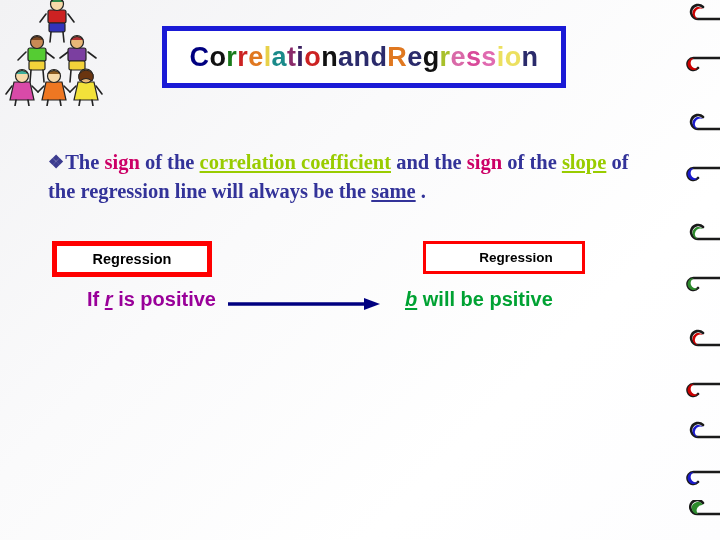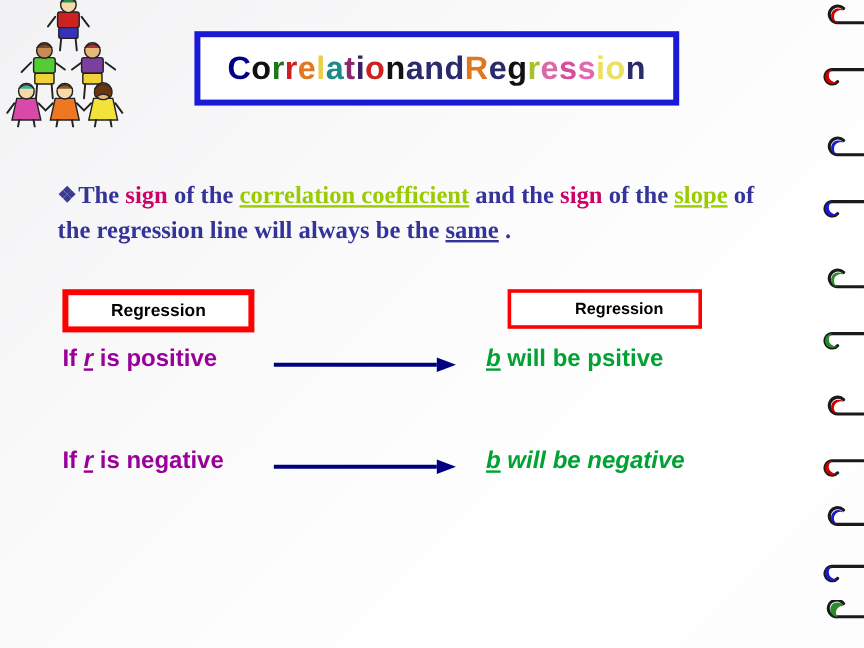--- a/index.html
+++ b/index.html
@@ -298,7 +298,7 @@
   </div>
 
   <div class="row" id="row-positive">
-    <div class="row-left" id="row0-left" style="color: rgb(153, 0, 153);"><span>If </span><span class="var-r">r</span><span> is positive</span></div>
+    <div class="row-left" id="row0-left" style="color: rgb(153, 0, 153); margin-left: 35px;"><span>If </span><span class="var-r">r</span><span> is positive</span></div>
     <svg class="row-arrow" viewBox="0 0 152 14">
       <line x1="0" y1="7" x2="136" y2="7" stroke="#000080" stroke-width="3.4"></line>
       <polygon points="136,1 152,7 136,13" fill="#000080"></polygon>

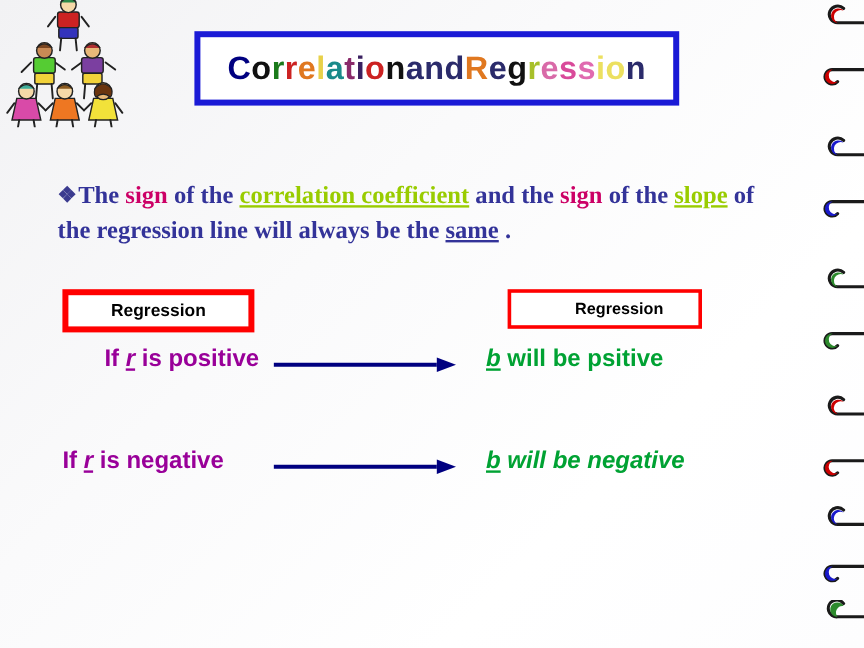--- a/index.html
+++ b/index.html
@@ -306,14 +306,6 @@
     <div class="row-right" id="row0-right" style="color: rgb(0, 162, 51);"><span class="var-b">b</span><span> will be psitive</span></div>
   </div>
 
-  <div class="row" id="row-negative">
-    <div class="row-left" id="row1-left" style="color: rgb(153, 0, 153);"><span>If </span><span class="var-r">r</span><span> is negative</span></div>
-    <svg class="row-arrow" viewBox="0 0 152 14">
-      <line x1="0" y1="7" x2="136" y2="7" stroke="#000080" stroke-width="3.4"></line>
-      <polygon points="136,1 152,7 136,13" fill="#000080"></polygon>
-    </svg>
-    <div class="row-right italicized" id="row1-right" style="color: rgb(0, 162, 51);"><span class="var-b">b</span><span> will be negative</span></div>
-  </div>
 
 </div>
 

